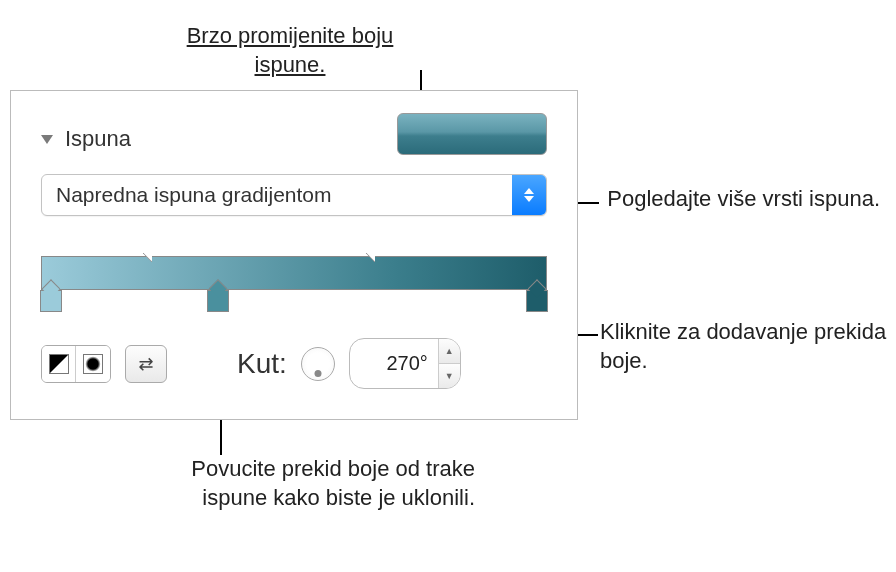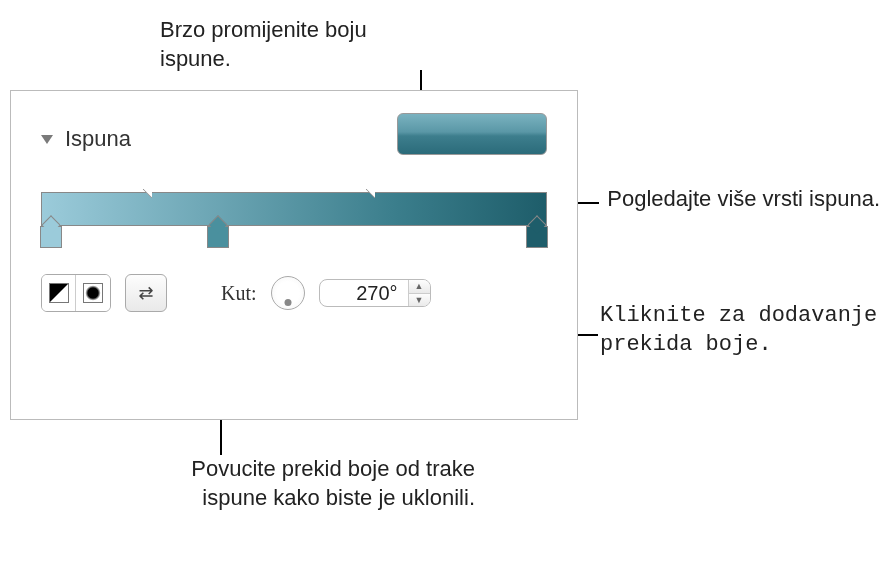--- a/index.html
+++ b/index.html
@@ -17,7 +17,7 @@
       line-height: 1.3;
       color: #222;
     }
-    .callout-top { text-align: left; width: 260px; top: 16px; left: 160px; }
+    .callout-top { text-align: center; width: 260px; top: 22px; left: 160px; text-decoration: underline; }
     .callout-right1 { top: 185px; left: 600px; width: 280px; text-align: right; }
     .callout-right2 { top: 302px; left: 600px; width: 290px; font-family: Liberation Mono, monospace; }
     .callout-bottom { top: 455px; left: 175px; width: 300px; text-align: right; }

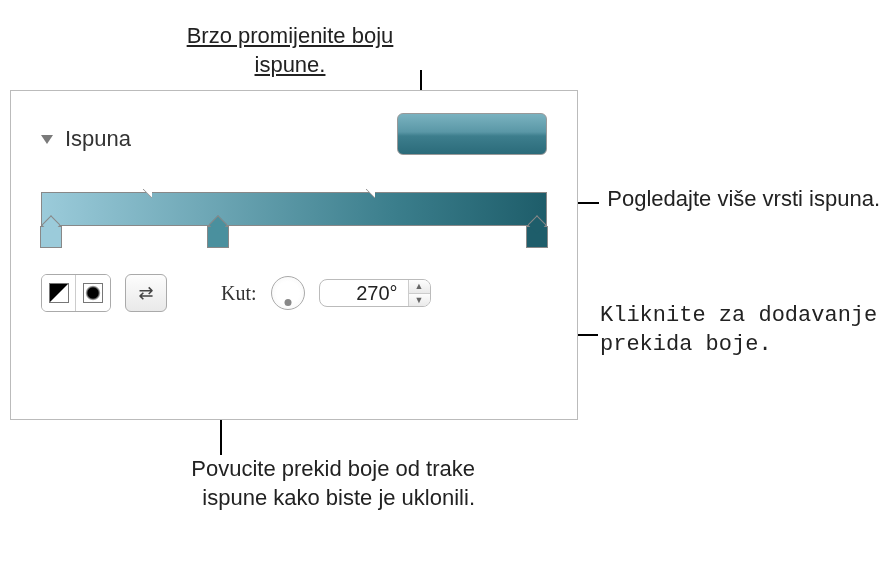--- a/index.html
+++ b/index.html
@@ -241,6 +241,13 @@
 
   <div class="color-swatch-big"></div>
 
+  <div class="fill-type-select">
+    <div class="fill-type-label">Napredna ispuna gradijentom</div>
+    <div class="fill-type-button">
+      <div class="tri-up"></div>
+      <div class="tri-down"></div>
+    </div>
+  </div>
 
   <div class="gradient-editor">
     <div class="gradient-bar"></div>

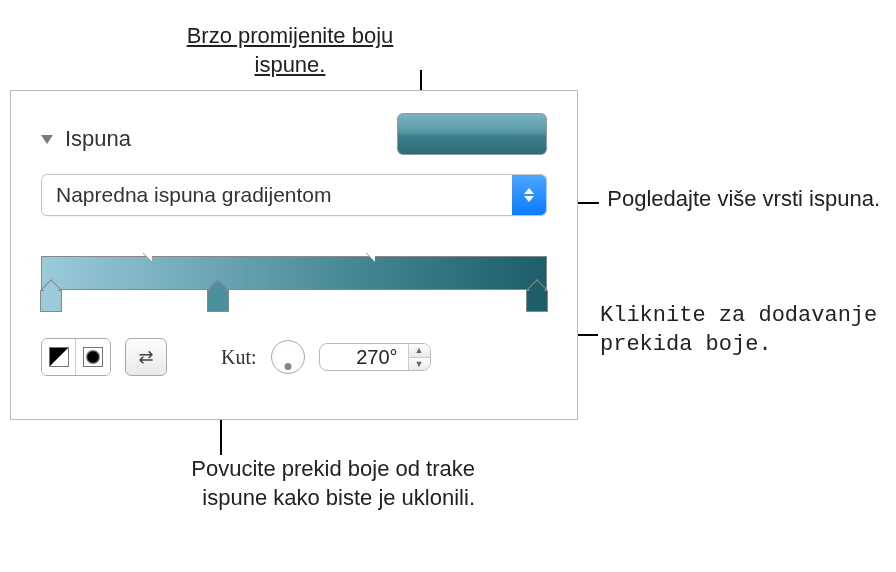--- a/index.html
+++ b/index.html
@@ -19,7 +19,7 @@
     }
     .callout-top { text-align: center; width: 260px; top: 22px; left: 160px; text-decoration: underline; }
     .callout-right1 { top: 185px; left: 600px; width: 280px; text-align: right; }
-    .callout-right2 { top: 302px; left: 600px; width: 290px; font-family: Liberation Mono, monospace; }
+    .callout-right2 { top: 318px; left: 600px; width: 290px; }
     .callout-bottom { top: 455px; left: 175px; width: 300px; text-align: right; }
 
     .panel {

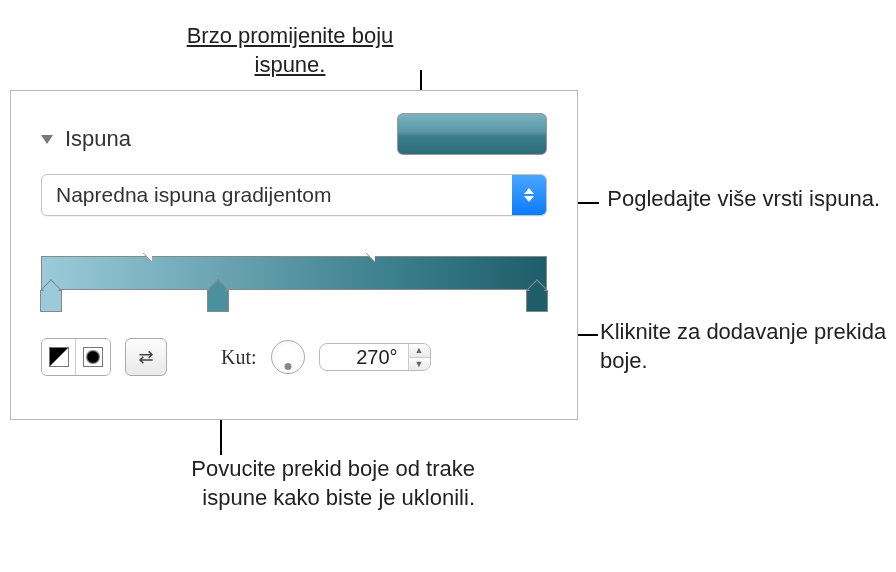--- a/index.html
+++ b/index.html
@@ -160,7 +160,7 @@
       display:flex;align-items:center;justify-content:center;
       font-size: 18px; color:#444;
     }
-    .angle-label { font-size: 20px; color:#333; margin-left: 40px; font-family: Liberation Serif, serif; }
+    .angle-label { font-size: 28px; color:#333; margin-left: 56px; }
     .angle-dial {
       width: 34px; height: 34px;
       border: 1px solid #aaa;

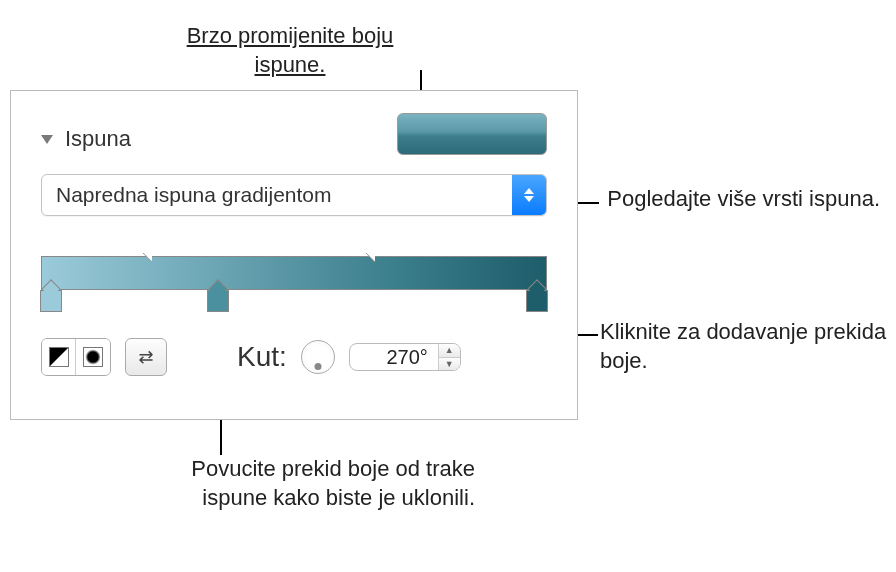--- a/index.html
+++ b/index.html
@@ -178,8 +178,8 @@
     .angle-field {
       display:flex; align-items:center;
       border: 1px solid #bbb;
-      border-radius: 8px;
-      height: 28px;
+      border-radius: 15px;
+      height: 51px;
       overflow:hidden;
       background:#fff;
     }

